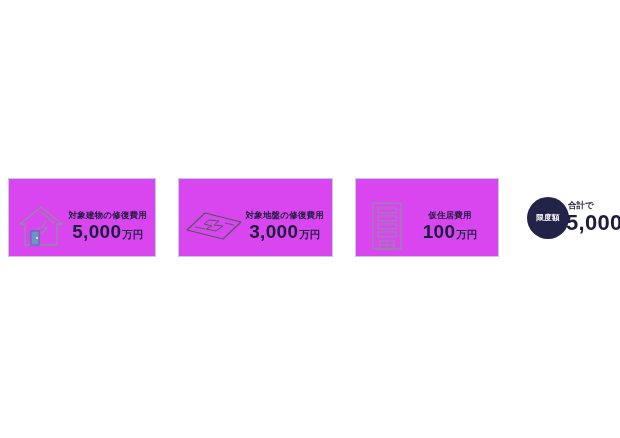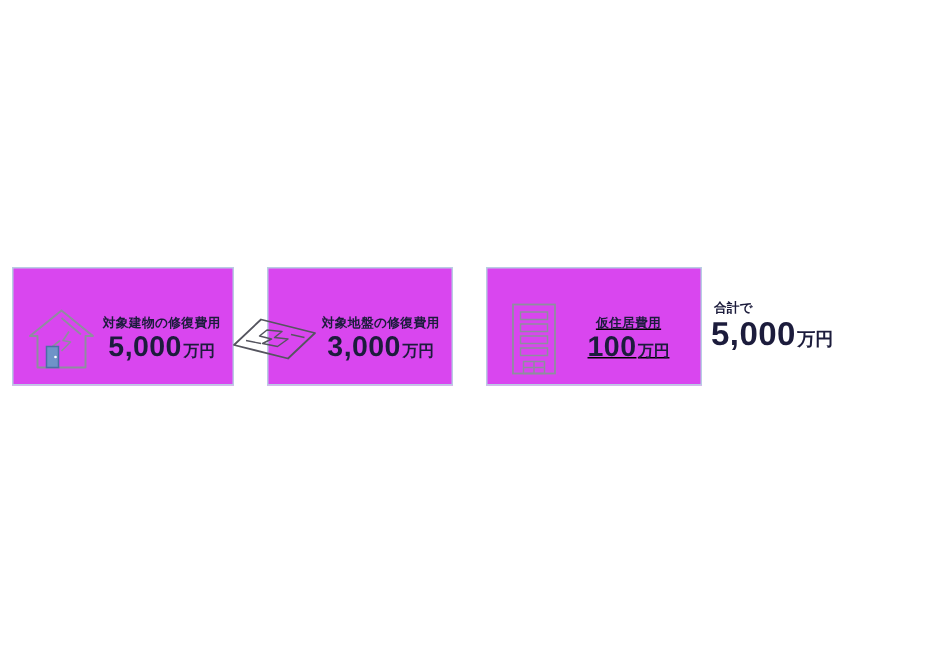--- a/index.html
+++ b/index.html
@@ -46,7 +46,7 @@
     flex: 0 0 auto;
   }
   .cost-card.card-1 { width: 148px; margin-right: 22px; }
-  .cost-card.card-2 { width: 124px; margin-right: 22px; }
+  .cost-card.card-2 { width: 155px; margin-right: 22px; }
   .cost-card.card-3 { width: 144px; margin-right: 9px; text-decoration: underline; }
 
   .card-icon {

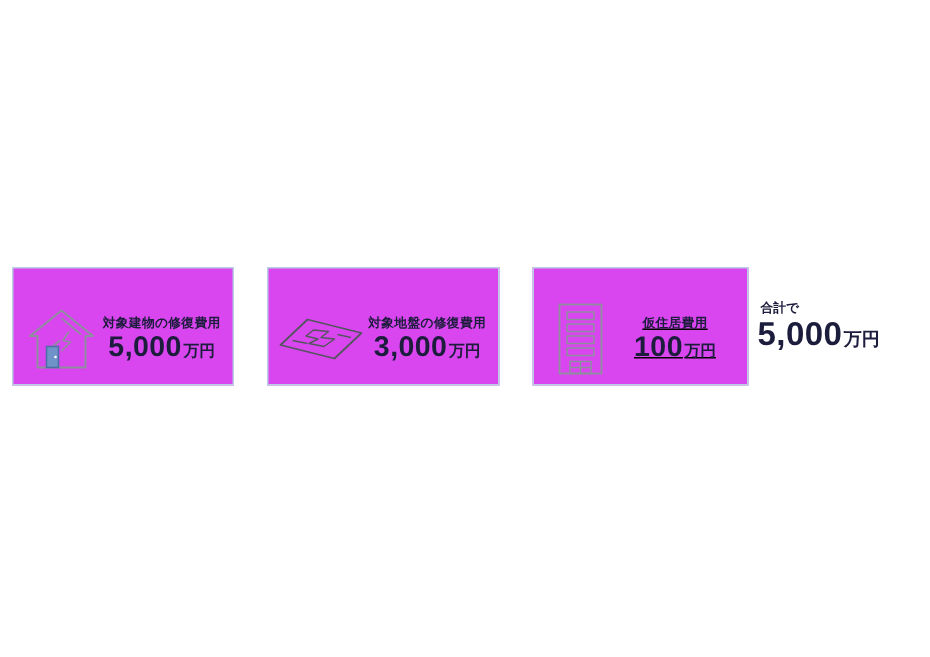--- a/index.html
+++ b/index.html
@@ -47,7 +47,7 @@
   }
   .cost-card.card-1 { width: 148px; margin-right: 22px; }
   .cost-card.card-2 { width: 155px; margin-right: 22px; }
-  .cost-card.card-3 { width: 144px; margin-right: 9px; text-decoration: underline; }
+  .cost-card.card-3 { width: 144px; margin-right: 28px; }
 
   .card-icon {
     flex: 0 0 auto;

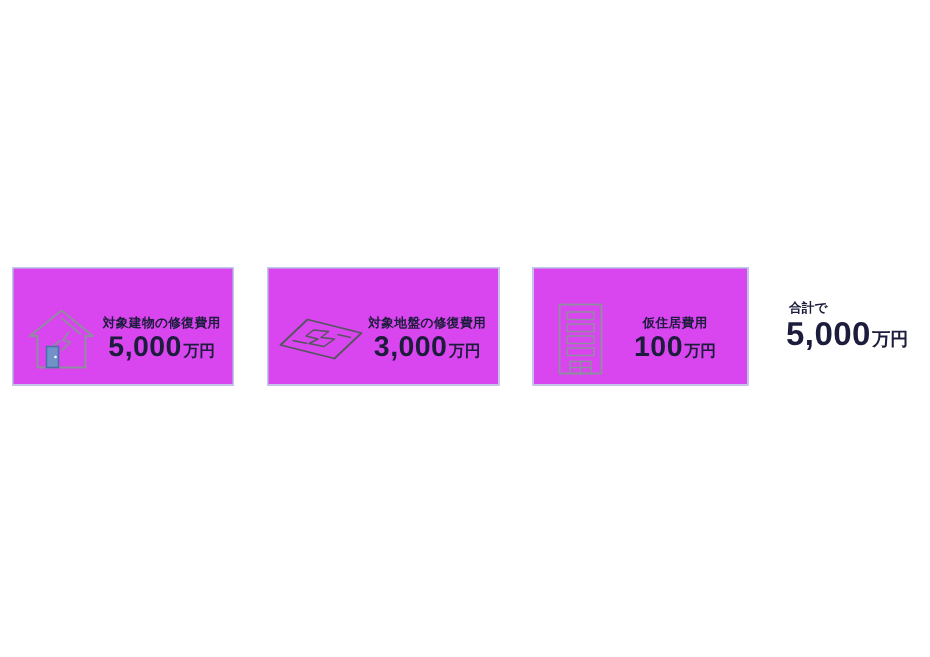--- a/index.html
+++ b/index.html
@@ -227,6 +227,7 @@
     </div>
 
     <div id="total-block">
+      <div class="limit-circle">限度額</div>
       <div class="total-text">
         <div class="total-label">合計で</div>
         <div class="total-amount">

